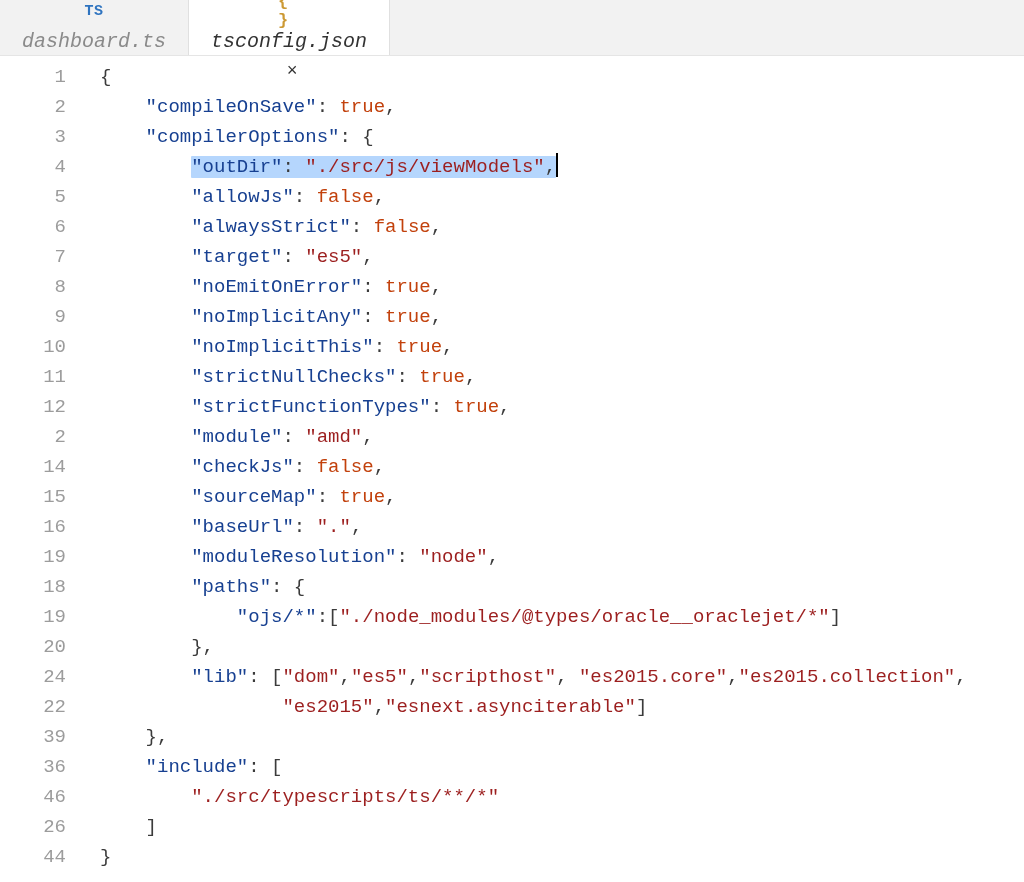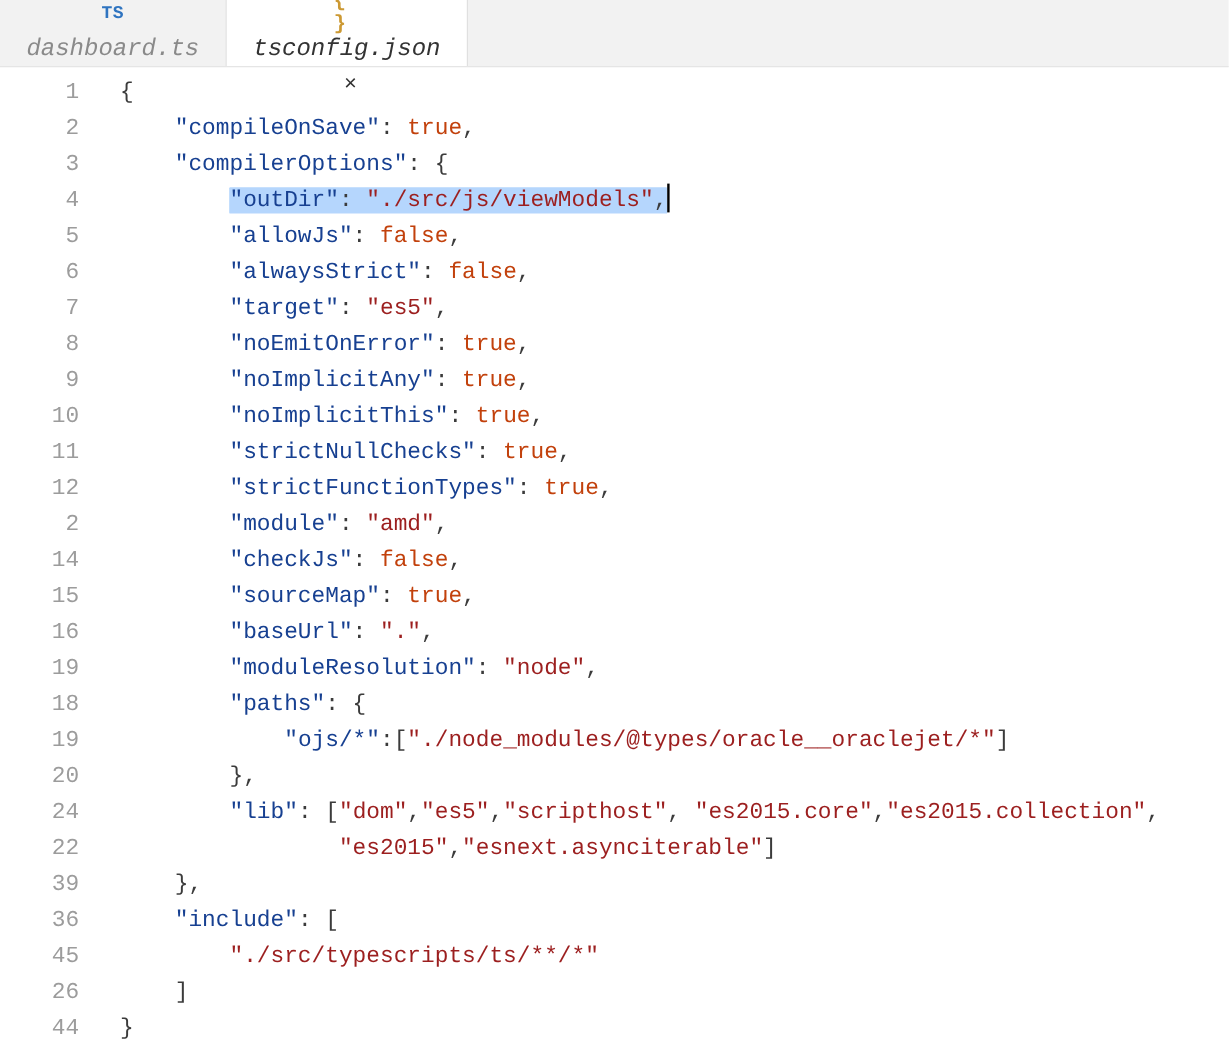--- a/index.html
+++ b/index.html
@@ -113,7 +113,7 @@
       <div>22</div>
       <div>39</div>
       <div>36</div>
-      <div>45</div>
+      <div>46</div>
       <div>26</div>
       <div>44</div>
     </div>

